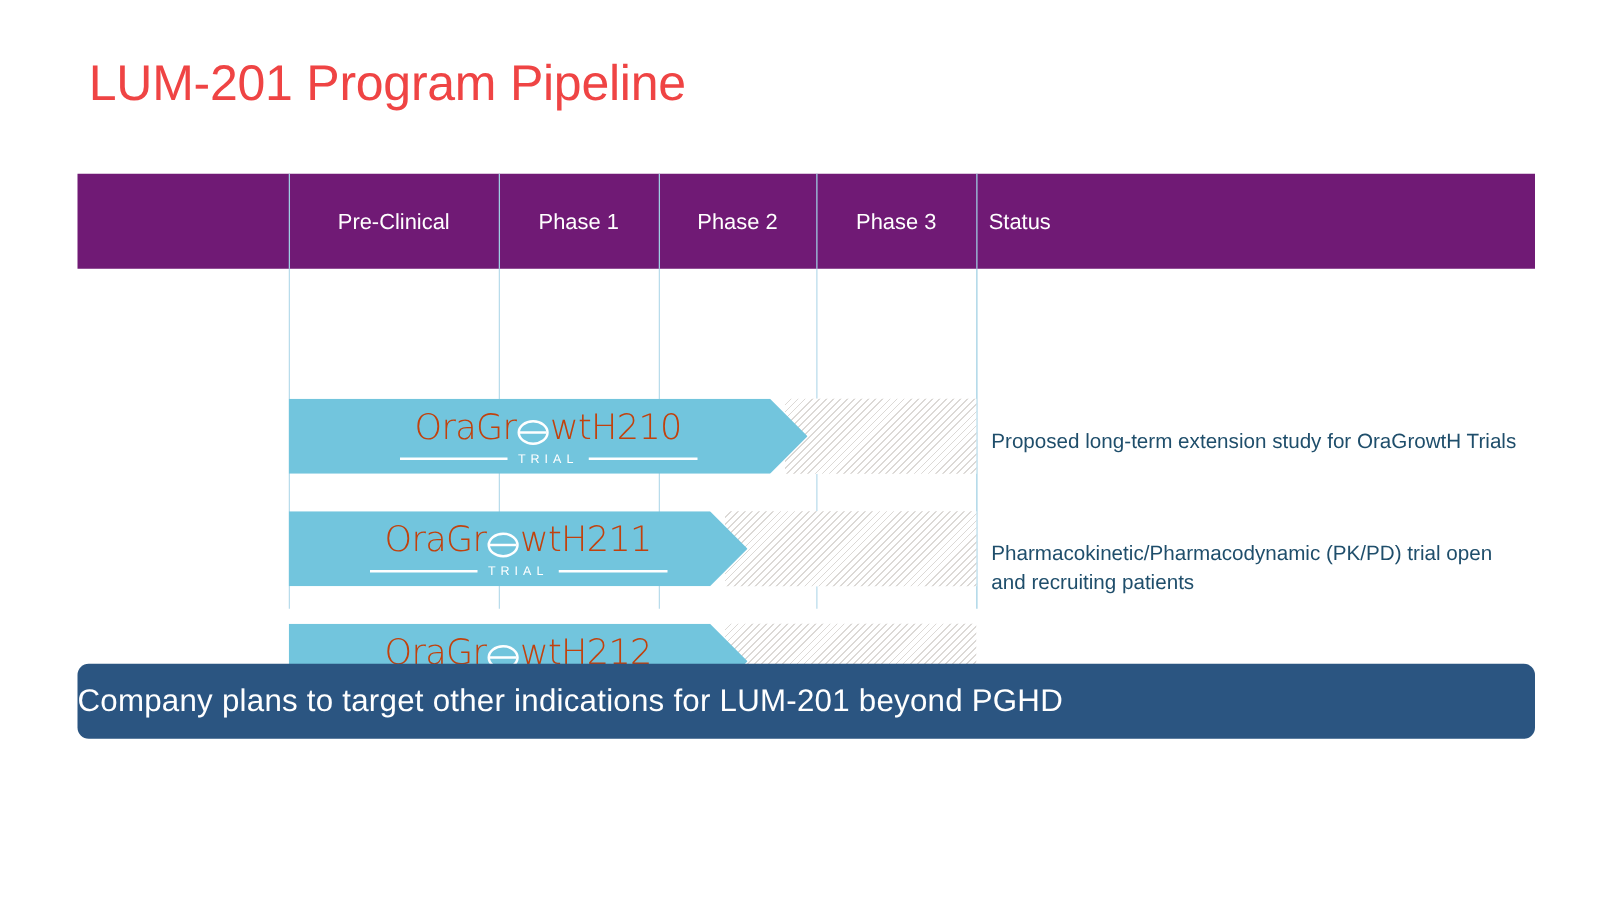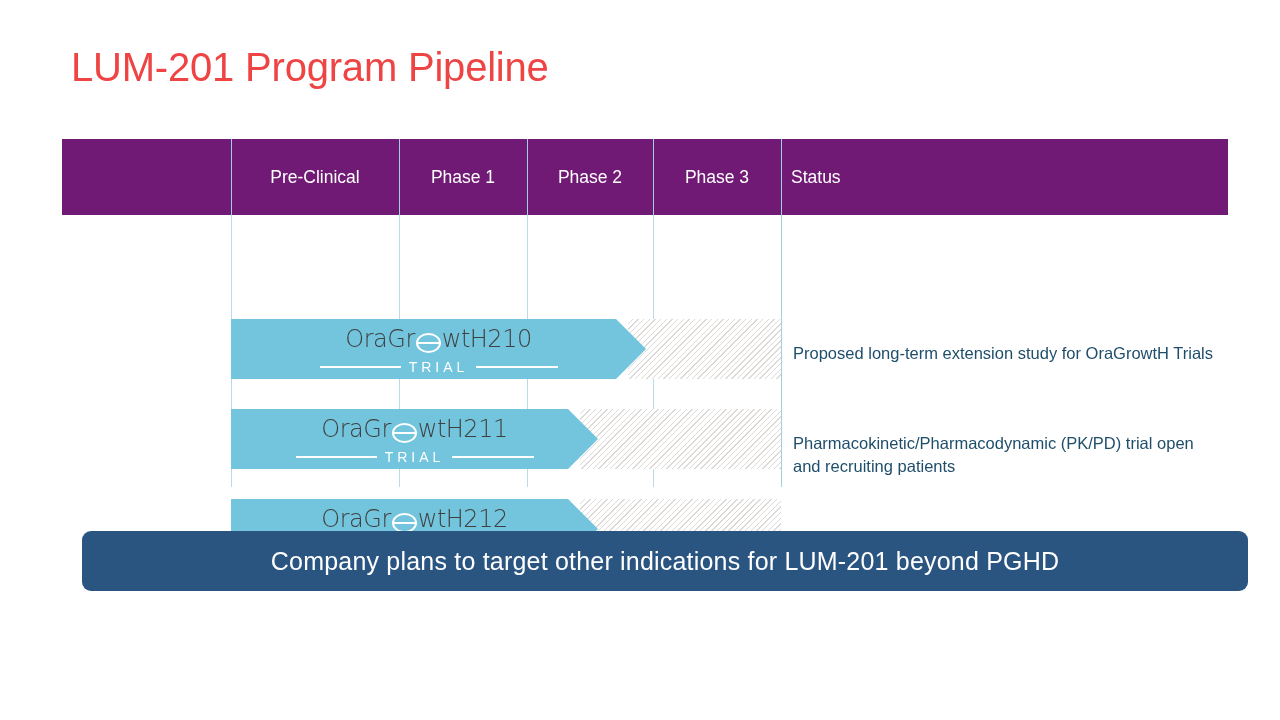--- a/index.html
+++ b/index.html
@@ -78,9 +78,9 @@
   }
   .logo-main{
     display:flex;align-items:center;
-    color:#404040;
+    color:#c2410c;
     font-family:"DejaVu Sans",sans-serif;
-    font-size:24px;
+    font-size:28px;
     font-weight:300;
     letter-spacing:-0.5px;
     line-height:32px;

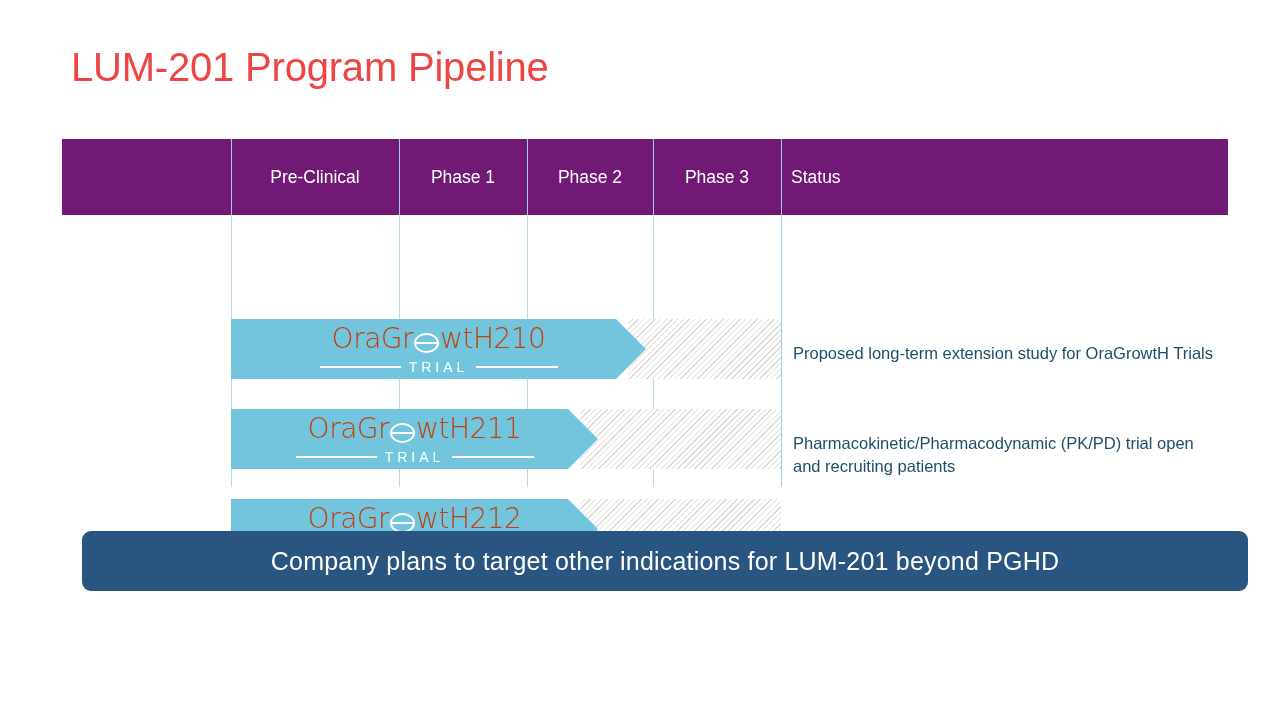--- a/index.html
+++ b/index.html
@@ -110,7 +110,7 @@
   }
   .logo-sub .word{
     color:#ffffff;
-    font-size:14px;
+    font-size:10px;
     letter-spacing:4px;
     padding:0 8px;
   }

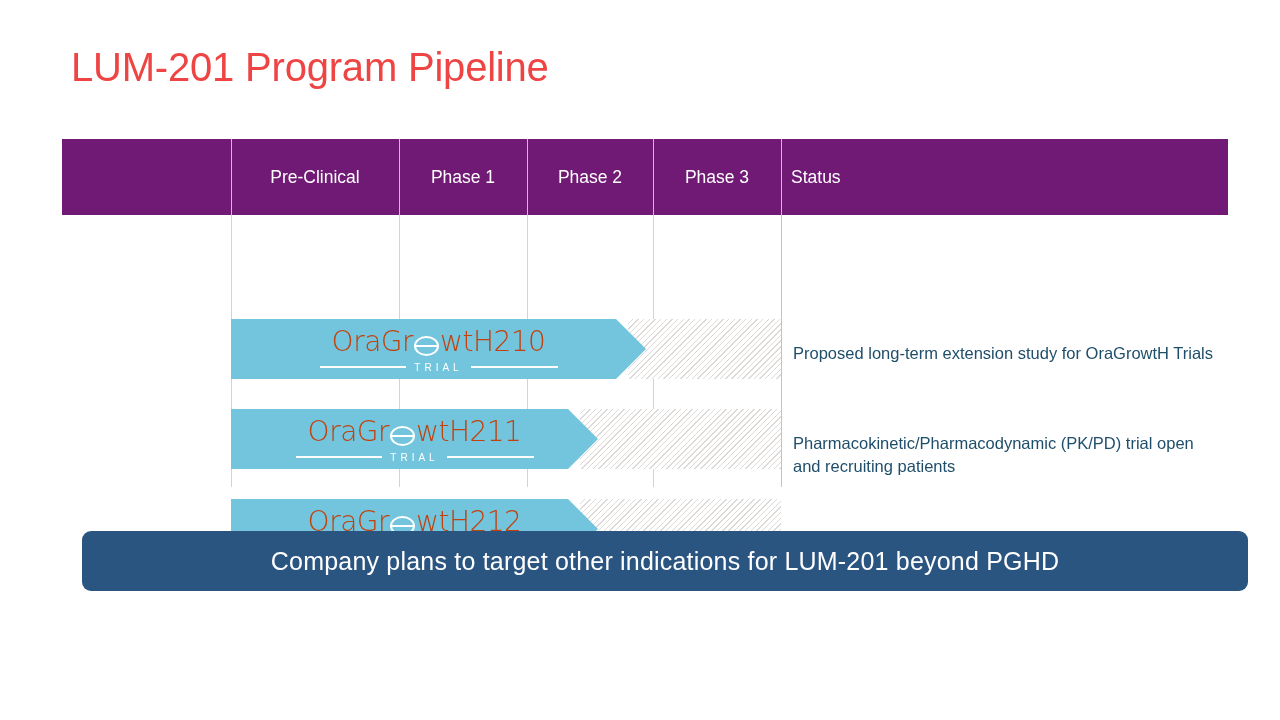--- a/index.html
+++ b/index.html
@@ -141,11 +141,10 @@
     width:1166px;height:60px;
     background:#2B5581;
     border-radius:9px;
-    display:flex;align-items:center;justify-content:center;
+    display:flex;align-items:center;
     color:#ffffff;
     font-size:25px;
     letter-spacing:0.2px;
-    margin-left:20px;
   }
 
   

